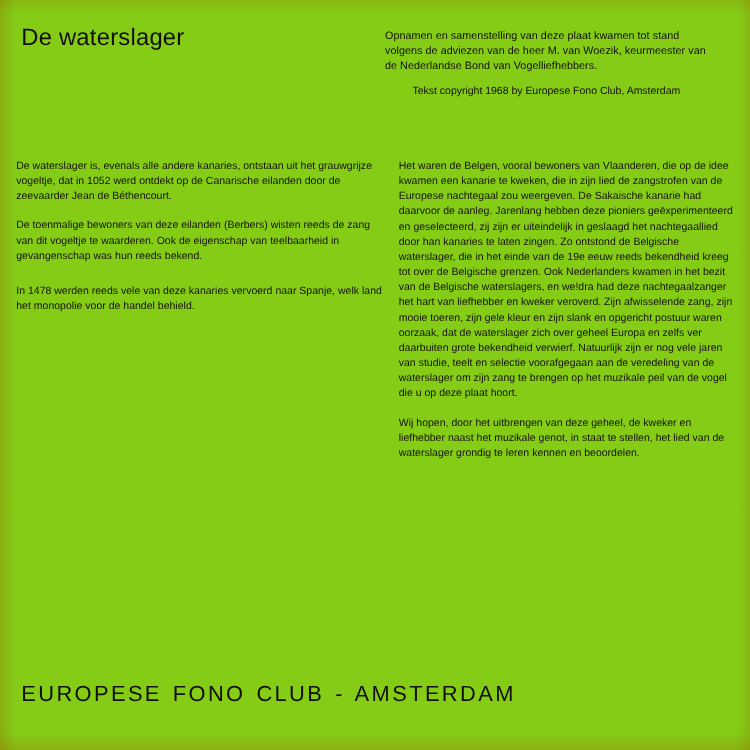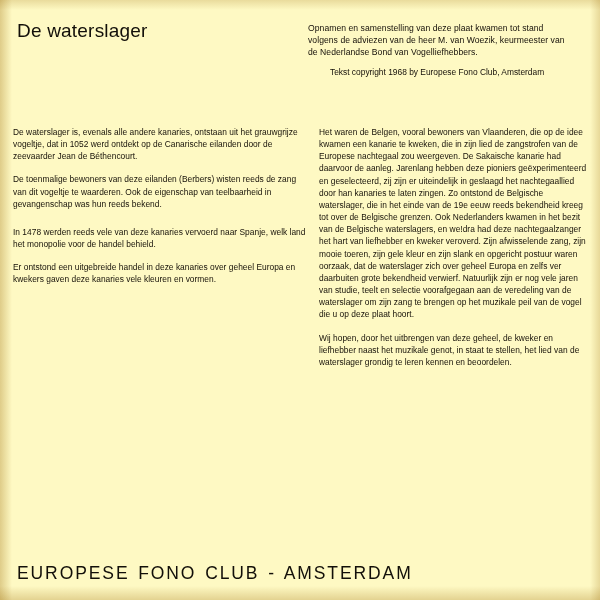--- a/index.html
+++ b/index.html
@@ -18,7 +18,7 @@
     position: relative;
     width: 600px;
     height: 600px;
-    background: #fef9c3;
+    background: #84cc16;
     box-sizing: border-box;
   }
   

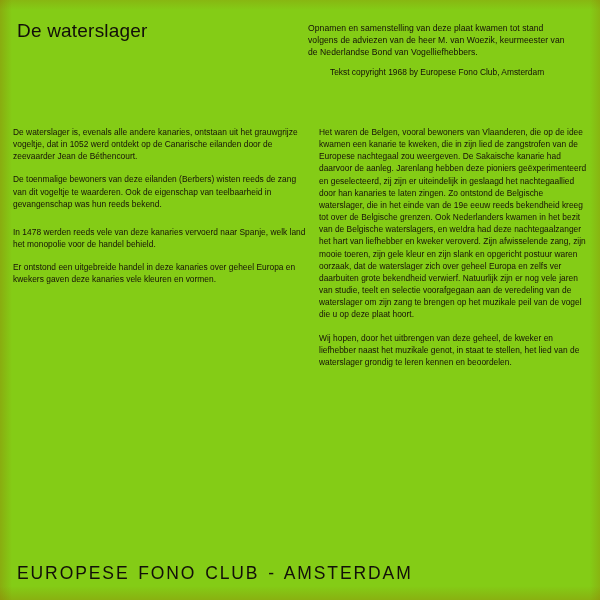--- a/index.html
+++ b/index.html
@@ -134,7 +134,6 @@
     <p>De waterslager is, evenals alle andere kanaries, ontstaan uit het grauwgrijze vogeltje, dat in 1052 werd ontdekt op de Canarische eilanden door de zeevaarder Jean de Béthencourt.</p>
     <p class="para-gap">De toenmalige bewoners van deze eilanden (Berbers) wisten reeds de zang van dit vogeltje te waarderen. Ook de eigenschap van teelbaarheid in gevangenschap was hun reeds bekend.</p>
     <p>In 1478 werden reeds vele van deze kanaries vervoerd naar Spanje, welk land het monopolie voor de handel behield.</p>
-    <p class="para-gap">Er ontstond een uitgebreide handel in deze kanaries over geheel Europa en kwekers gaven deze kanaries vele kleuren en vormen.</p>
   </div>
 
   <div class="col col-right">

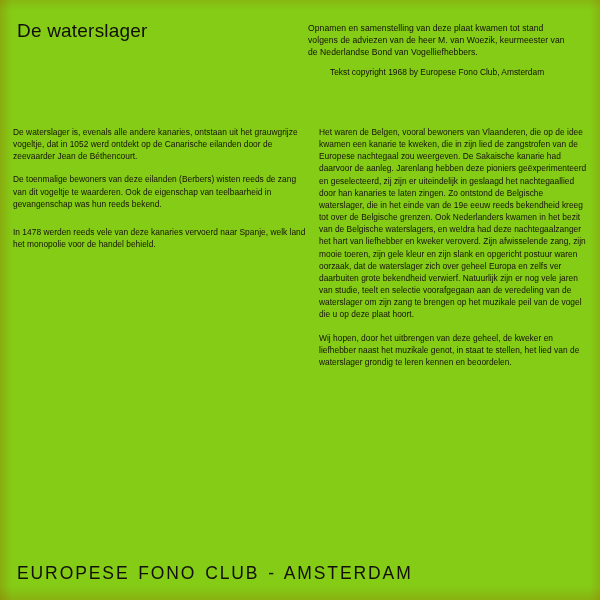--- a/index.html
+++ b/index.html
@@ -106,7 +106,7 @@
   .footer {
     position: absolute;
     left: 17px;
-    bottom: 16px;
+    bottom: 34px;
     font-size: 17.5px;
     letter-spacing: 1.9px;
     font-weight: 400;

